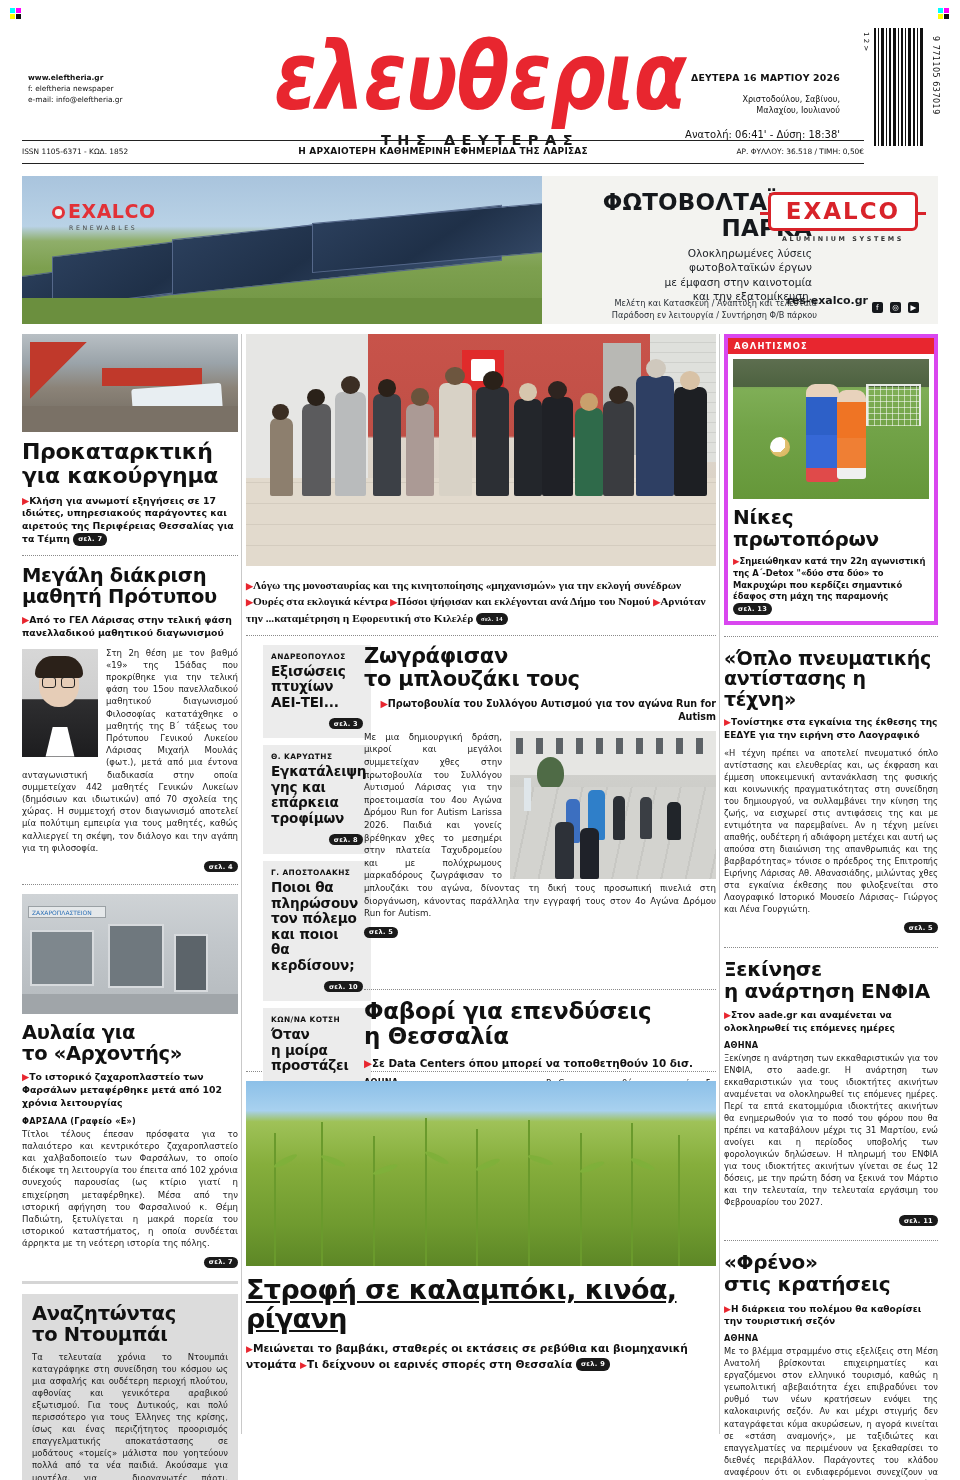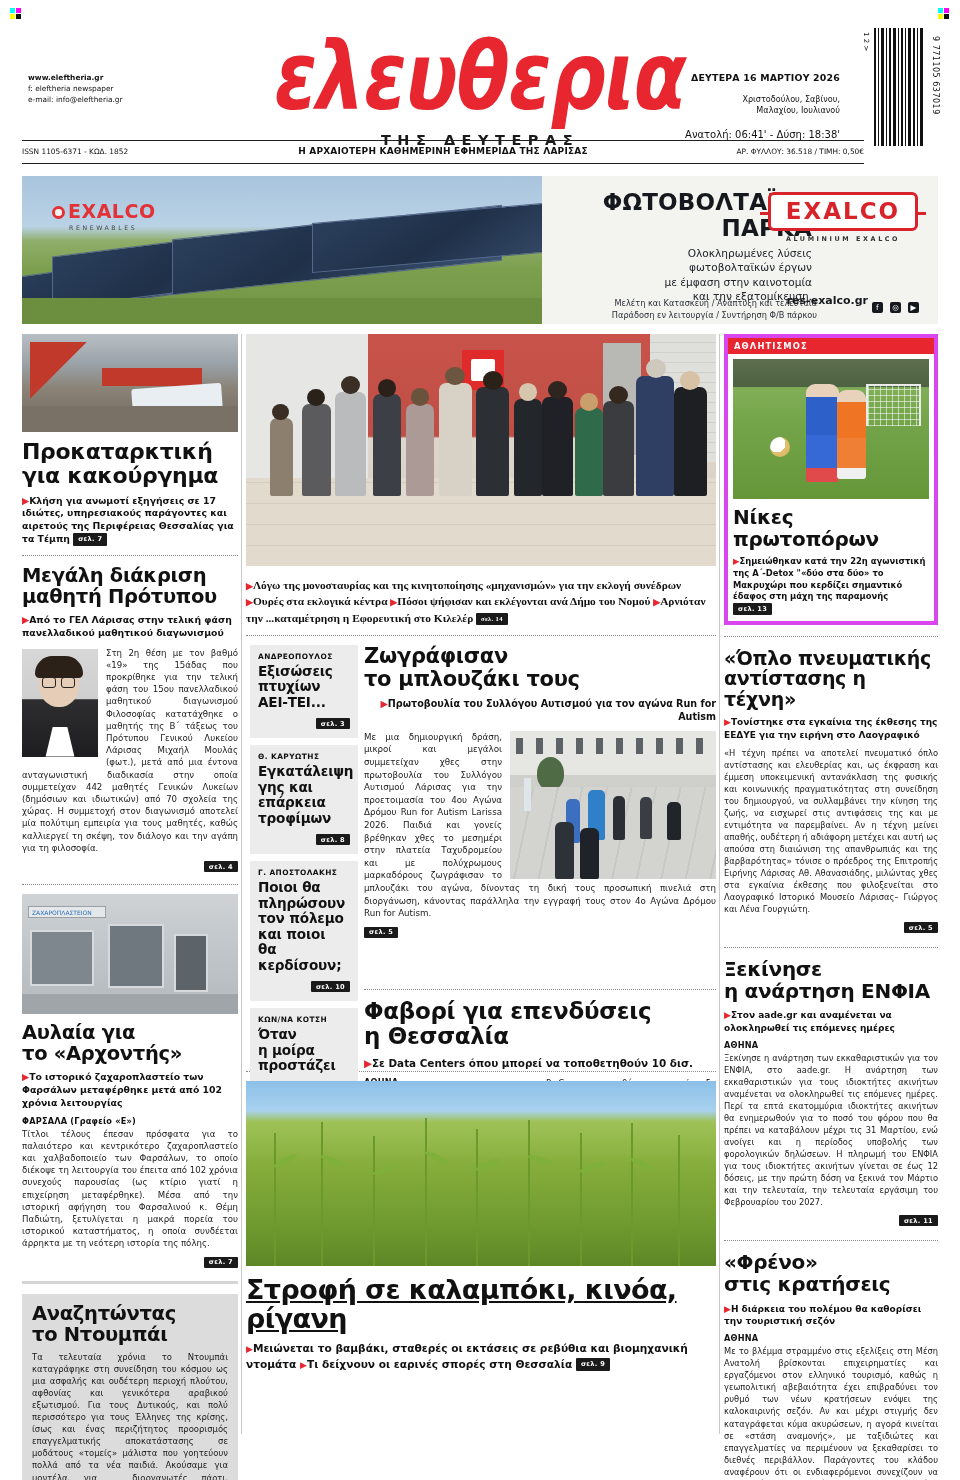--- a/index.html
+++ b/index.html
@@ -343,7 +343,7 @@
       <div class="brand-box">
         <div class="brand-text">EXALCO</div>
       </div>
-      <div class="brand-sub">ALUMINIUM EXALCO</div>
+      <div class="brand-sub">ALUMINIUM SYSTEMS</div>
     </div>
     <div class="ad-url">res-exalco.gr</div>
     <div class="ad-social">

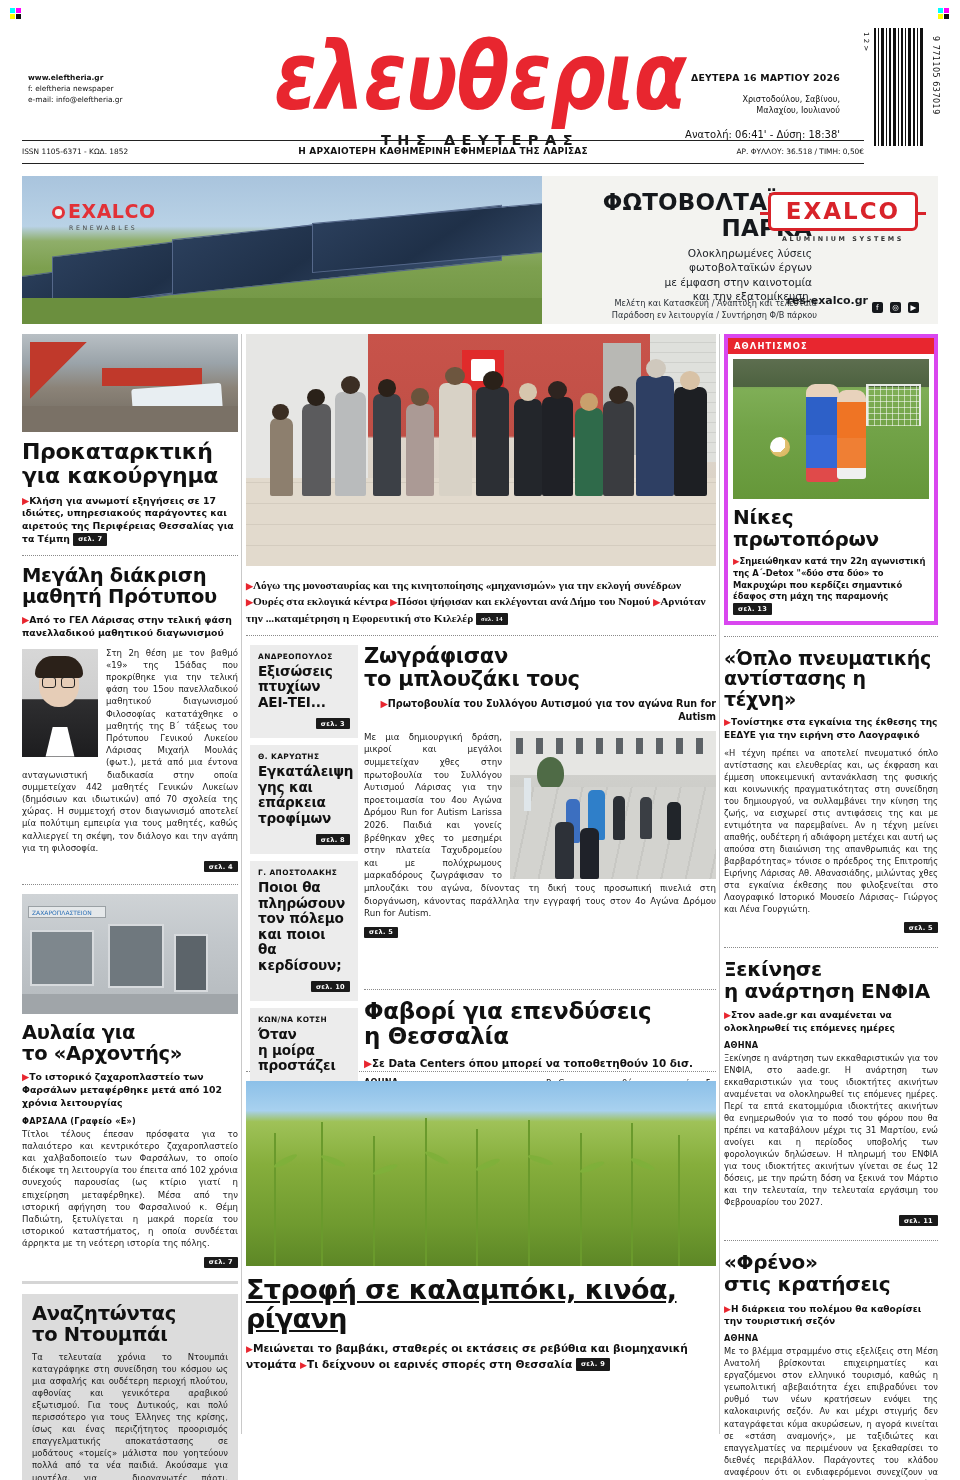--- a/index.html
+++ b/index.html
@@ -137,7 +137,7 @@
   .kicker { font-size:8.2px; font-weight:bold; color:#111; letter-spacing:.2px; }
   .pagetag {
     display:inline-block; background:#1a1a1a; color:#fff; font-size:6.6px;
-    font-weight:bold; padding:1.5px 5px; letter-spacing:.3px; border-radius:1px;
+    font-weight:bold; padding:1.5px 5px; letter-spacing:.3px; border-radius:6px;
     vertical-align:middle;
   }
   .dots { height:1px; border-top:1.4px dotted #8a8a8a; margin:9px 0; }

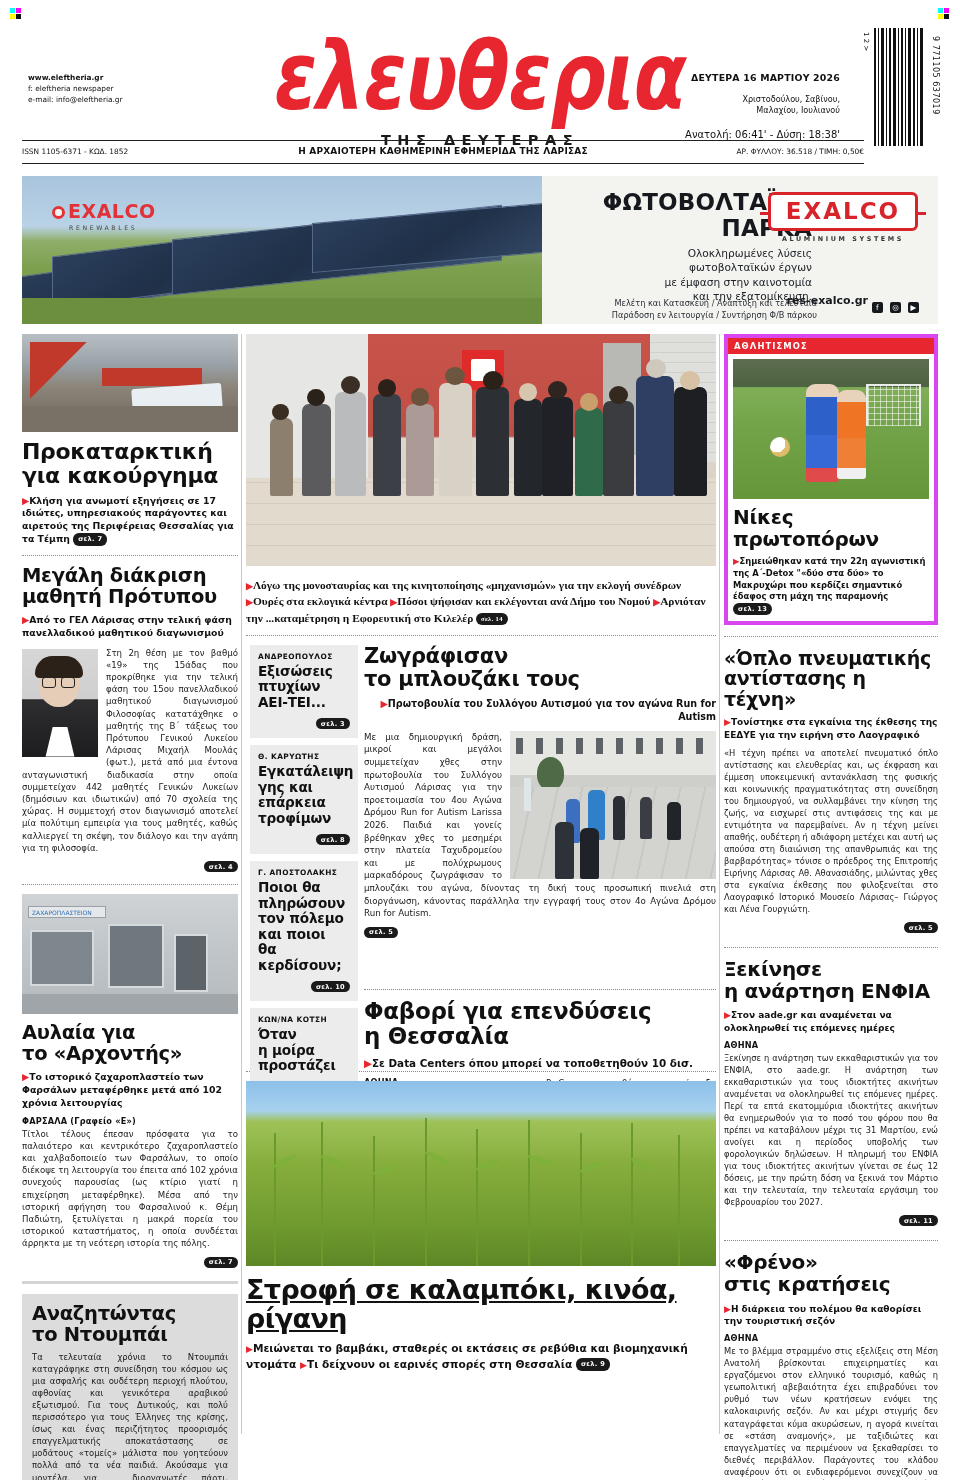--- a/index.html
+++ b/index.html
@@ -484,7 +484,7 @@
       <div class="dots"></div>
 
       <div style="position:relative; height:440px;">
-        <div style="position:absolute; left:4px; top:0; width:108px;">
+        <div style="position:absolute; left:17px; top:0; width:108px;">
           <div class="minib">
             <div class="auth">ΑΝΔΡΕΟΠΟΥΛΟΣ</div>
             <div class="t" style="white-space:pre-line;">Εξισώσεις

